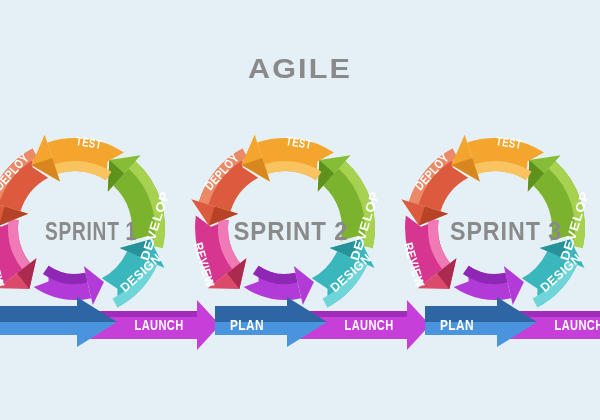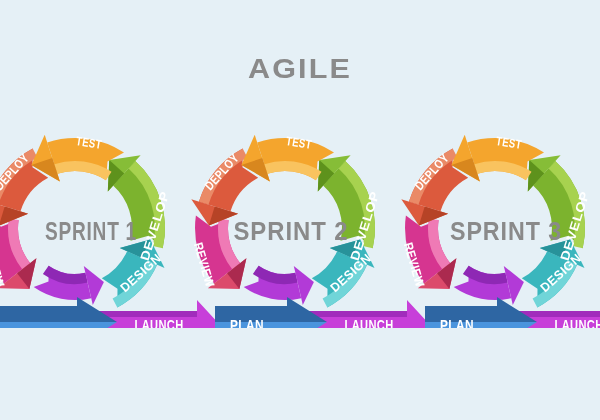--- a/index.html
+++ b/index.html
@@ -3,7 +3,7 @@
 <meta charset="utf-8">
 <style>
   html,body{margin:0;padding:0;background:#e5f0f6;}
-  .stage{width:600px;height:328px;overflow:hidden;position:relative;}
+  .stage{width:600px;height:420px;overflow:hidden;position:relative;}
   svg{display:block;}
   .lbl{font-family:"Liberation Sans",sans-serif;font-weight:700;font-size:12.5px;
        text-anchor:middle;dominant-baseline:central;letter-spacing:.5px;}

